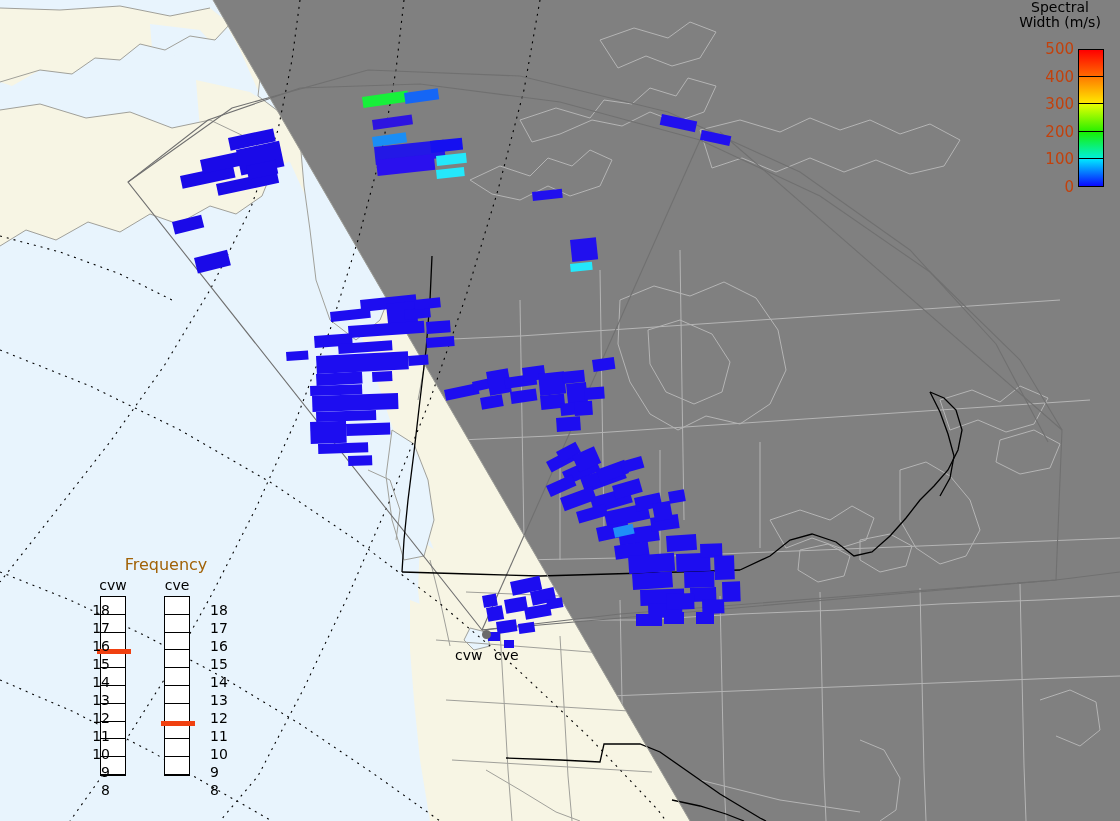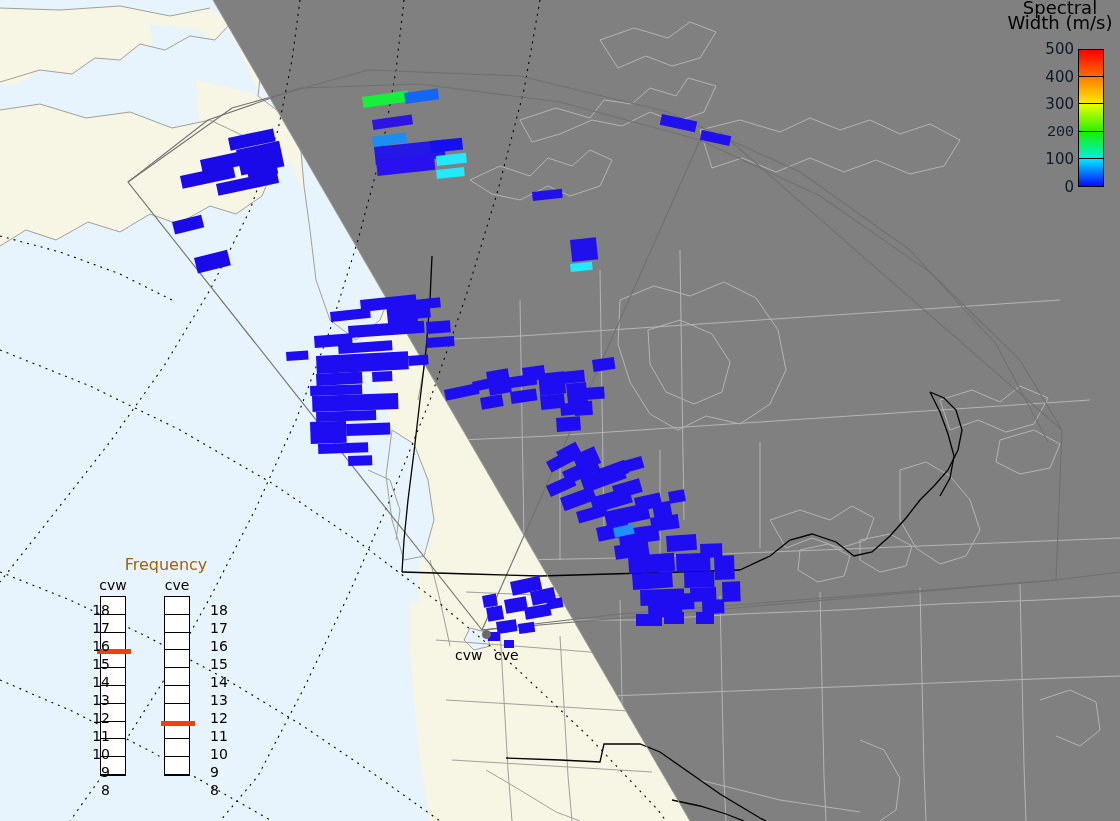--- a/index.html
+++ b/index.html
@@ -15,7 +15,7 @@
   
   #colorbar-panel{position:absolute;left:1000px;top:0px;width:120px;height:200px;z-index:40;}
   #cb-title{position:absolute;left:0;top:0;width:120px;text-align:center;color:#000;
-    font-size:18px;line-height:15px;}
+    font-size:14px;line-height:15px;}
   #cb-bar{position:absolute;left:78px;top:49px;width:26px;height:138px;border:1px solid #000;
     box-sizing:border-box;}
   #cb-bar .seg{width:100%;height:20%;border-bottom:1px solid #000;box-sizing:border-box;}

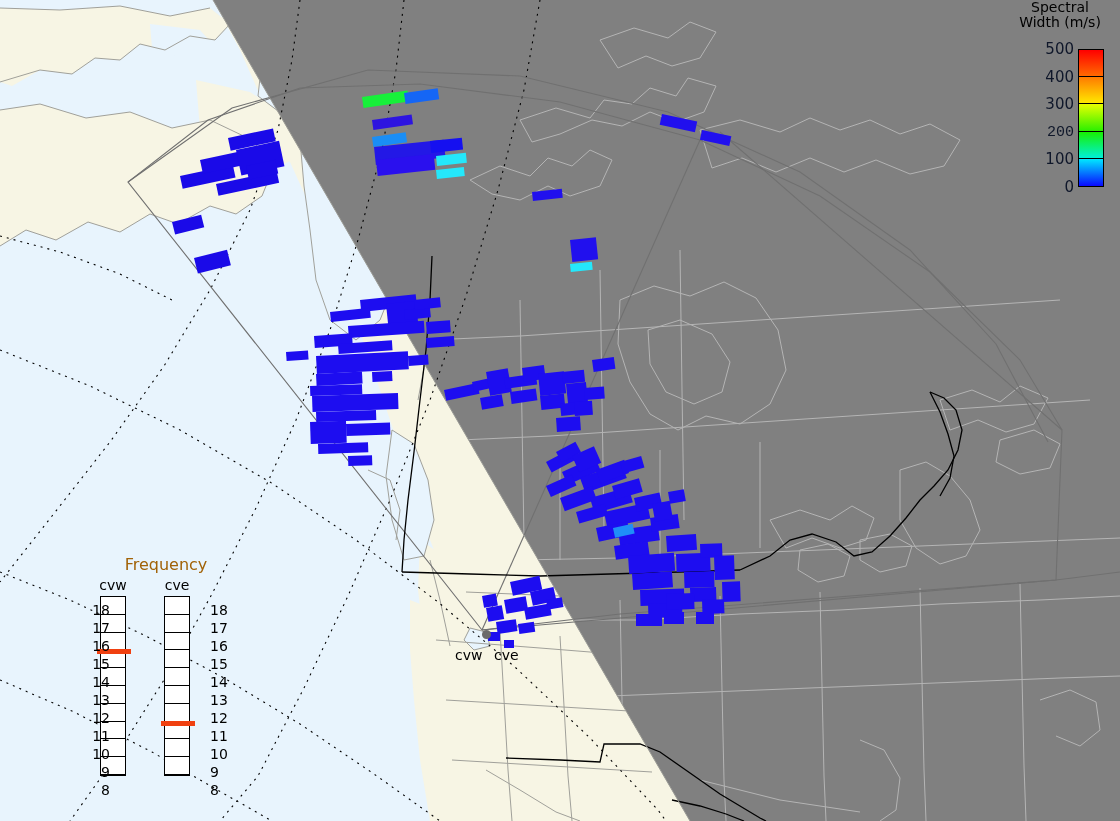--- a/index.html
+++ b/index.html
@@ -21,7 +21,7 @@
   #cb-bar .seg{width:100%;height:20%;border-bottom:1px solid #000;box-sizing:border-box;}
   #cb-bar .seg:last-child{border-bottom:none;}
   #cb-ticks{position:absolute;left:18px;top:40px;width:56px;height:160px;}
-  #cb-ticks span{position:absolute;right:0;font-size:15px;line-height:15px;color:#0f172a;
+  #cb-ticks span{position:absolute;right:0;font-size:15px;line-height:15px;color:#c2410c;
     text-align:right;white-space:nowrap;}
 
   

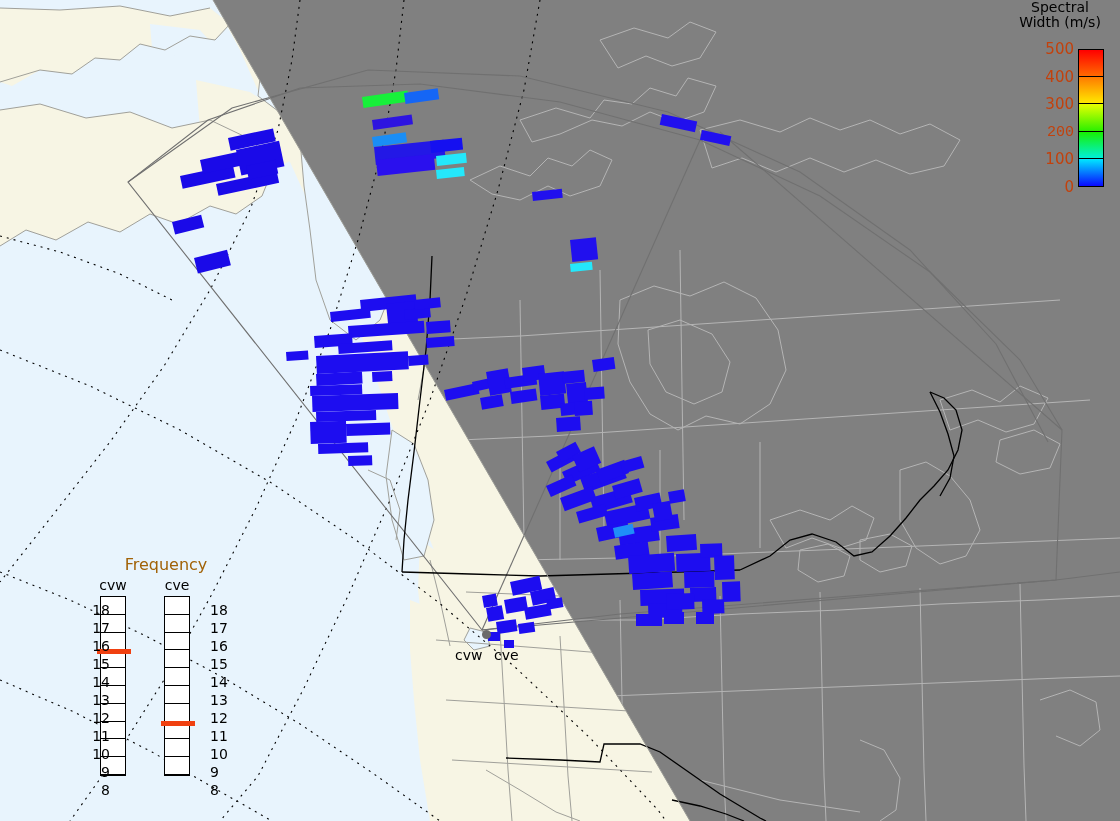--- a/index.html
+++ b/index.html
@@ -371,7 +371,7 @@
         <span style="top: 2px;">500</span>
         <span style="top: 29.6px;">400</span>
         <span style="top: 57.2px; text-align: center;">300</span>
-        <span style="top: 84.8px; font-family: Liberation Mono, monospace;">200</span>
+        <span style="top: 84.8px;">200</span>
         <span style="top: 112.4px;">100</span>
         <span style="top: 140px;">0</span>
       </div>

